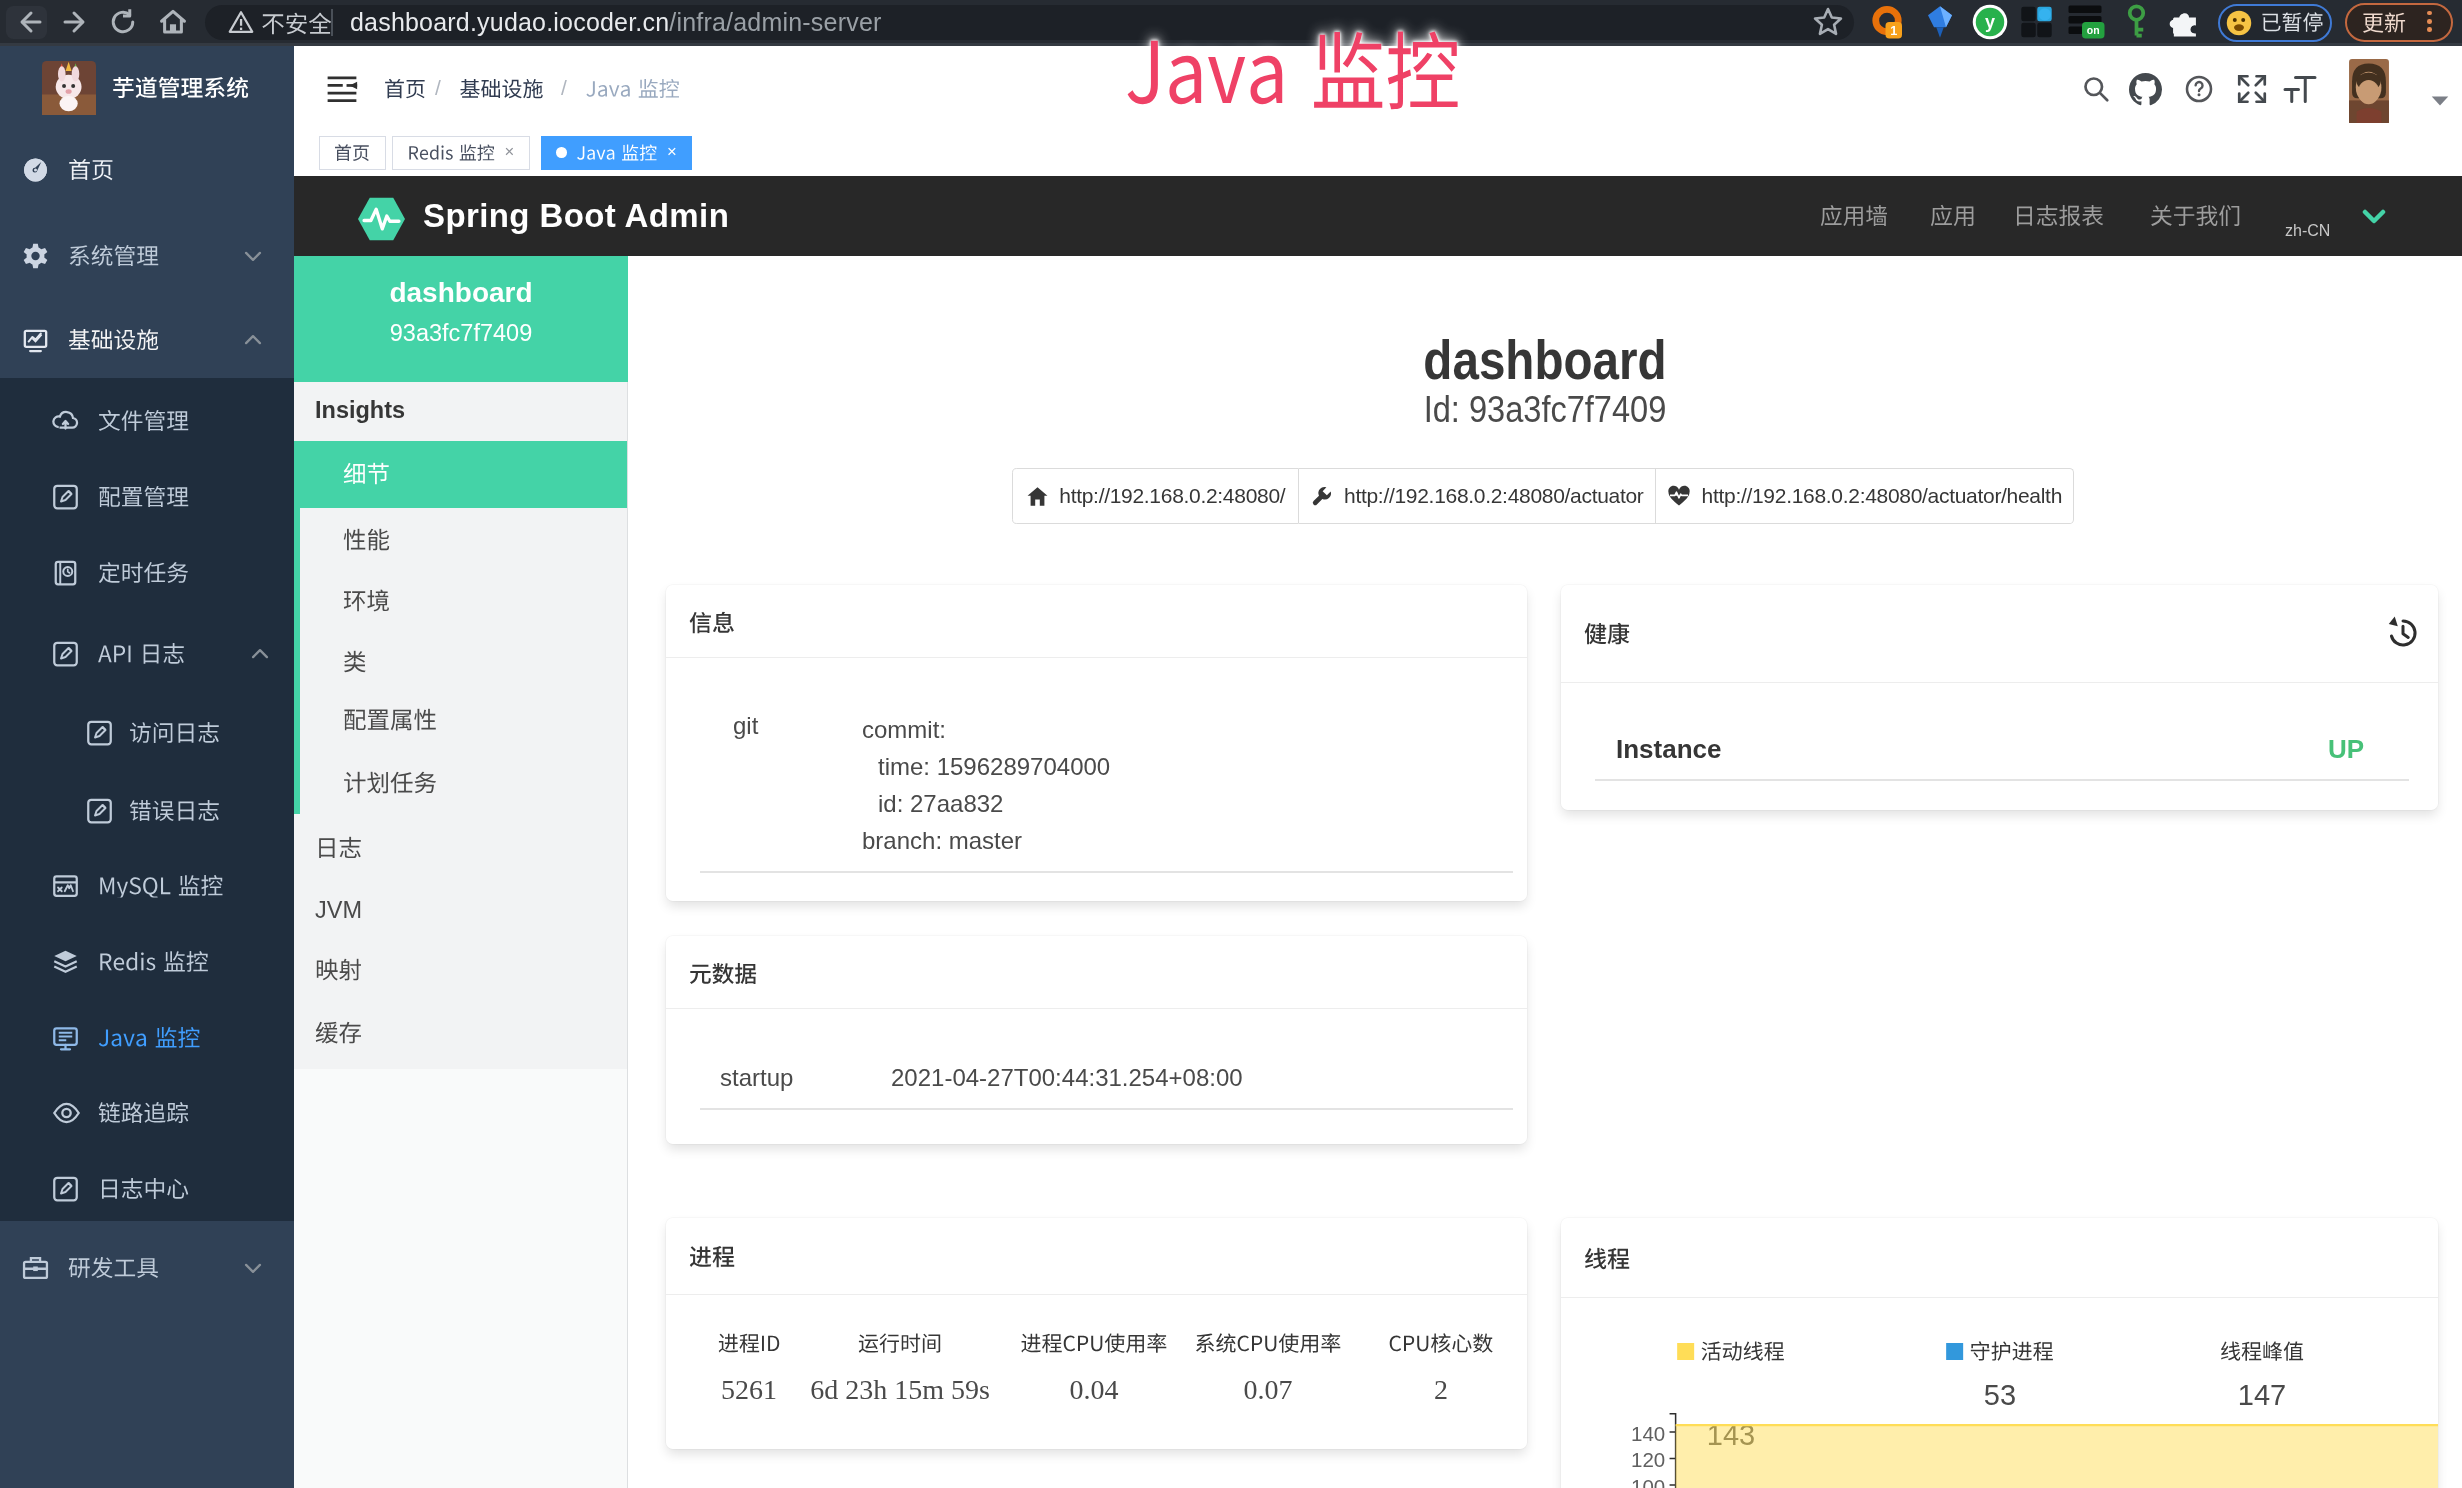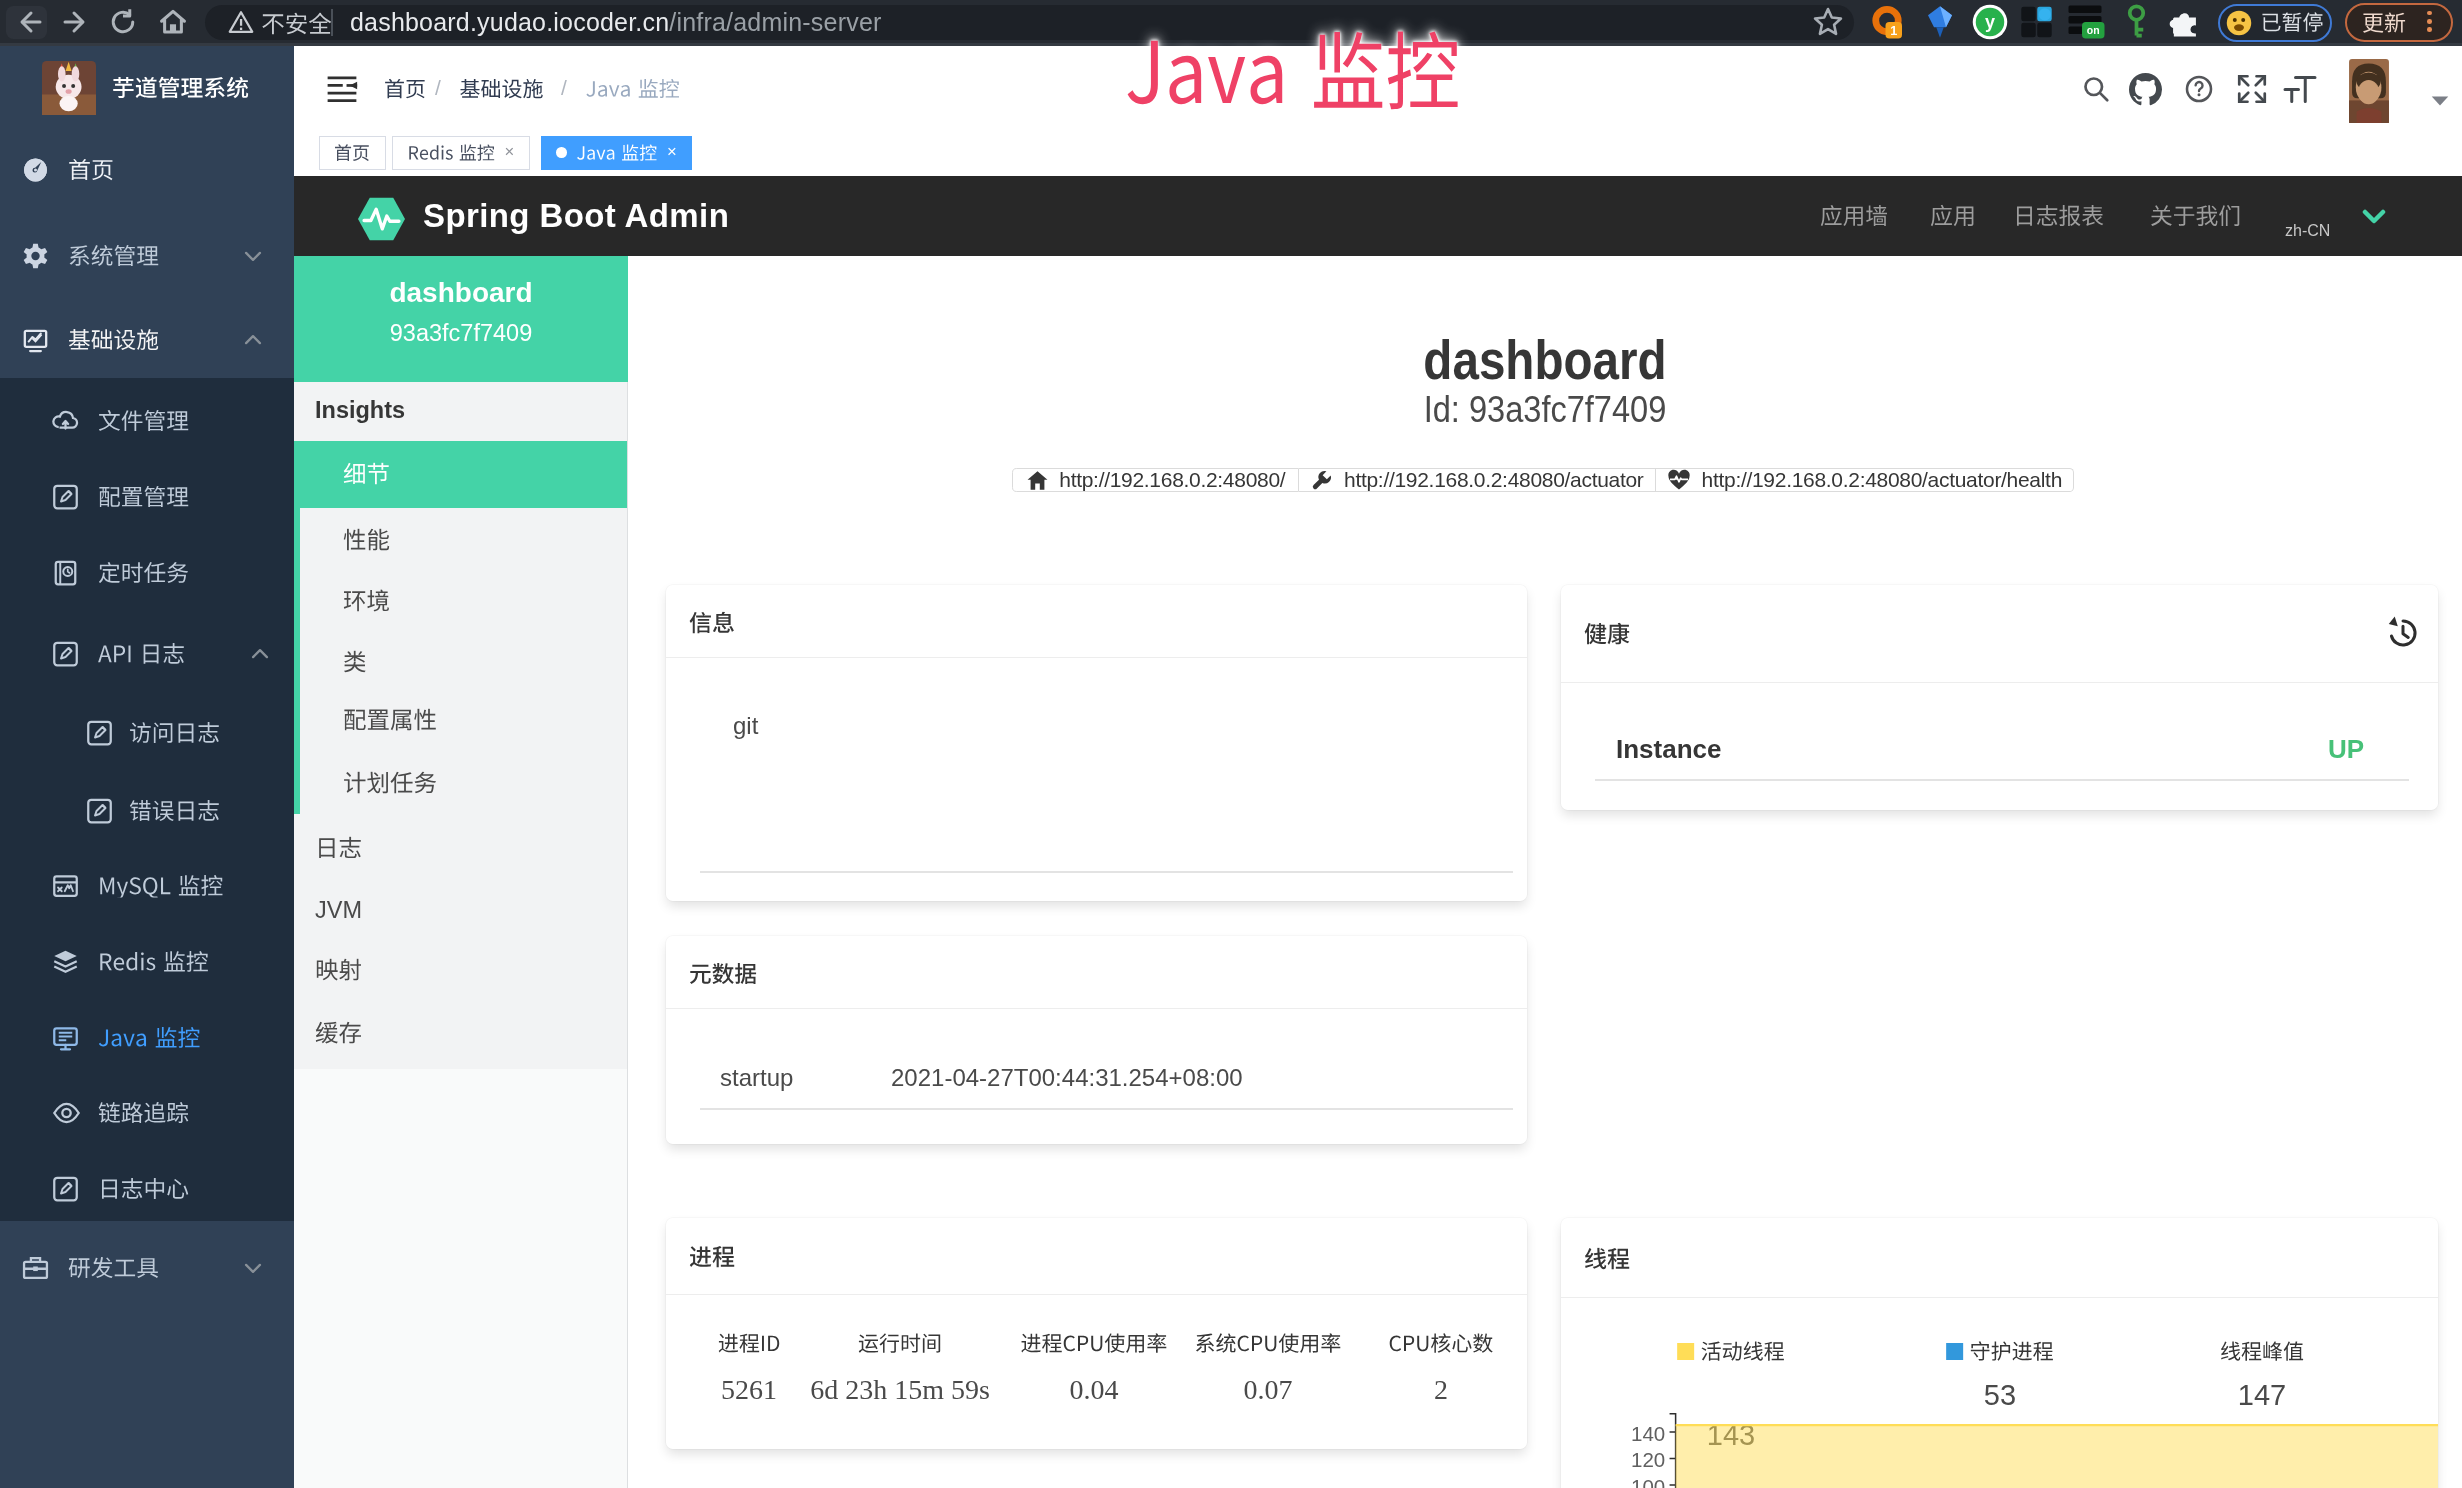--- a/index.html
+++ b/index.html
@@ -49,7 +49,7 @@
   .card { position:absolute; background:#fff; border-radius:6.8px; box-shadow:0 6px 12px -1.5px rgba(10,10,10,.12), 0 0 0 0.8px rgba(10,10,10,.03); }
   .chead { position:absolute; left:0; top:0; width:100%; border-bottom:1.5px solid #ededed; }
   .rowline { position:absolute; height:1.5px; background:#e3e3e3; }
-  .btn { height:24px; border:0.8px solid #dbdbdb; background:#fff; display:flex; align-items:center; justify-content:center; font-size:21px; color:#363636; padding:0; letter-spacing:-0.3px; white-space:nowrap; }
+  .btn { height:56px; border:0.8px solid #dbdbdb; background:#fff; display:flex; align-items:center; justify-content:center; font-size:21px; color:#363636; padding:0; letter-spacing:-0.3px; white-space:nowrap; }
   .btn svg { margin-right:10.6px; }
   #title { position:absolute; left:0; top:71px; width:100%; text-align:center; font-size:56px; font-weight:bold; color:#363636; transform:scaleX(.85); }
   #subtitle { position:absolute; left:0; top:133px; width:100%; text-align:center; font-size:37px; color:#4a4a4a; transform:scaleX(.88); }

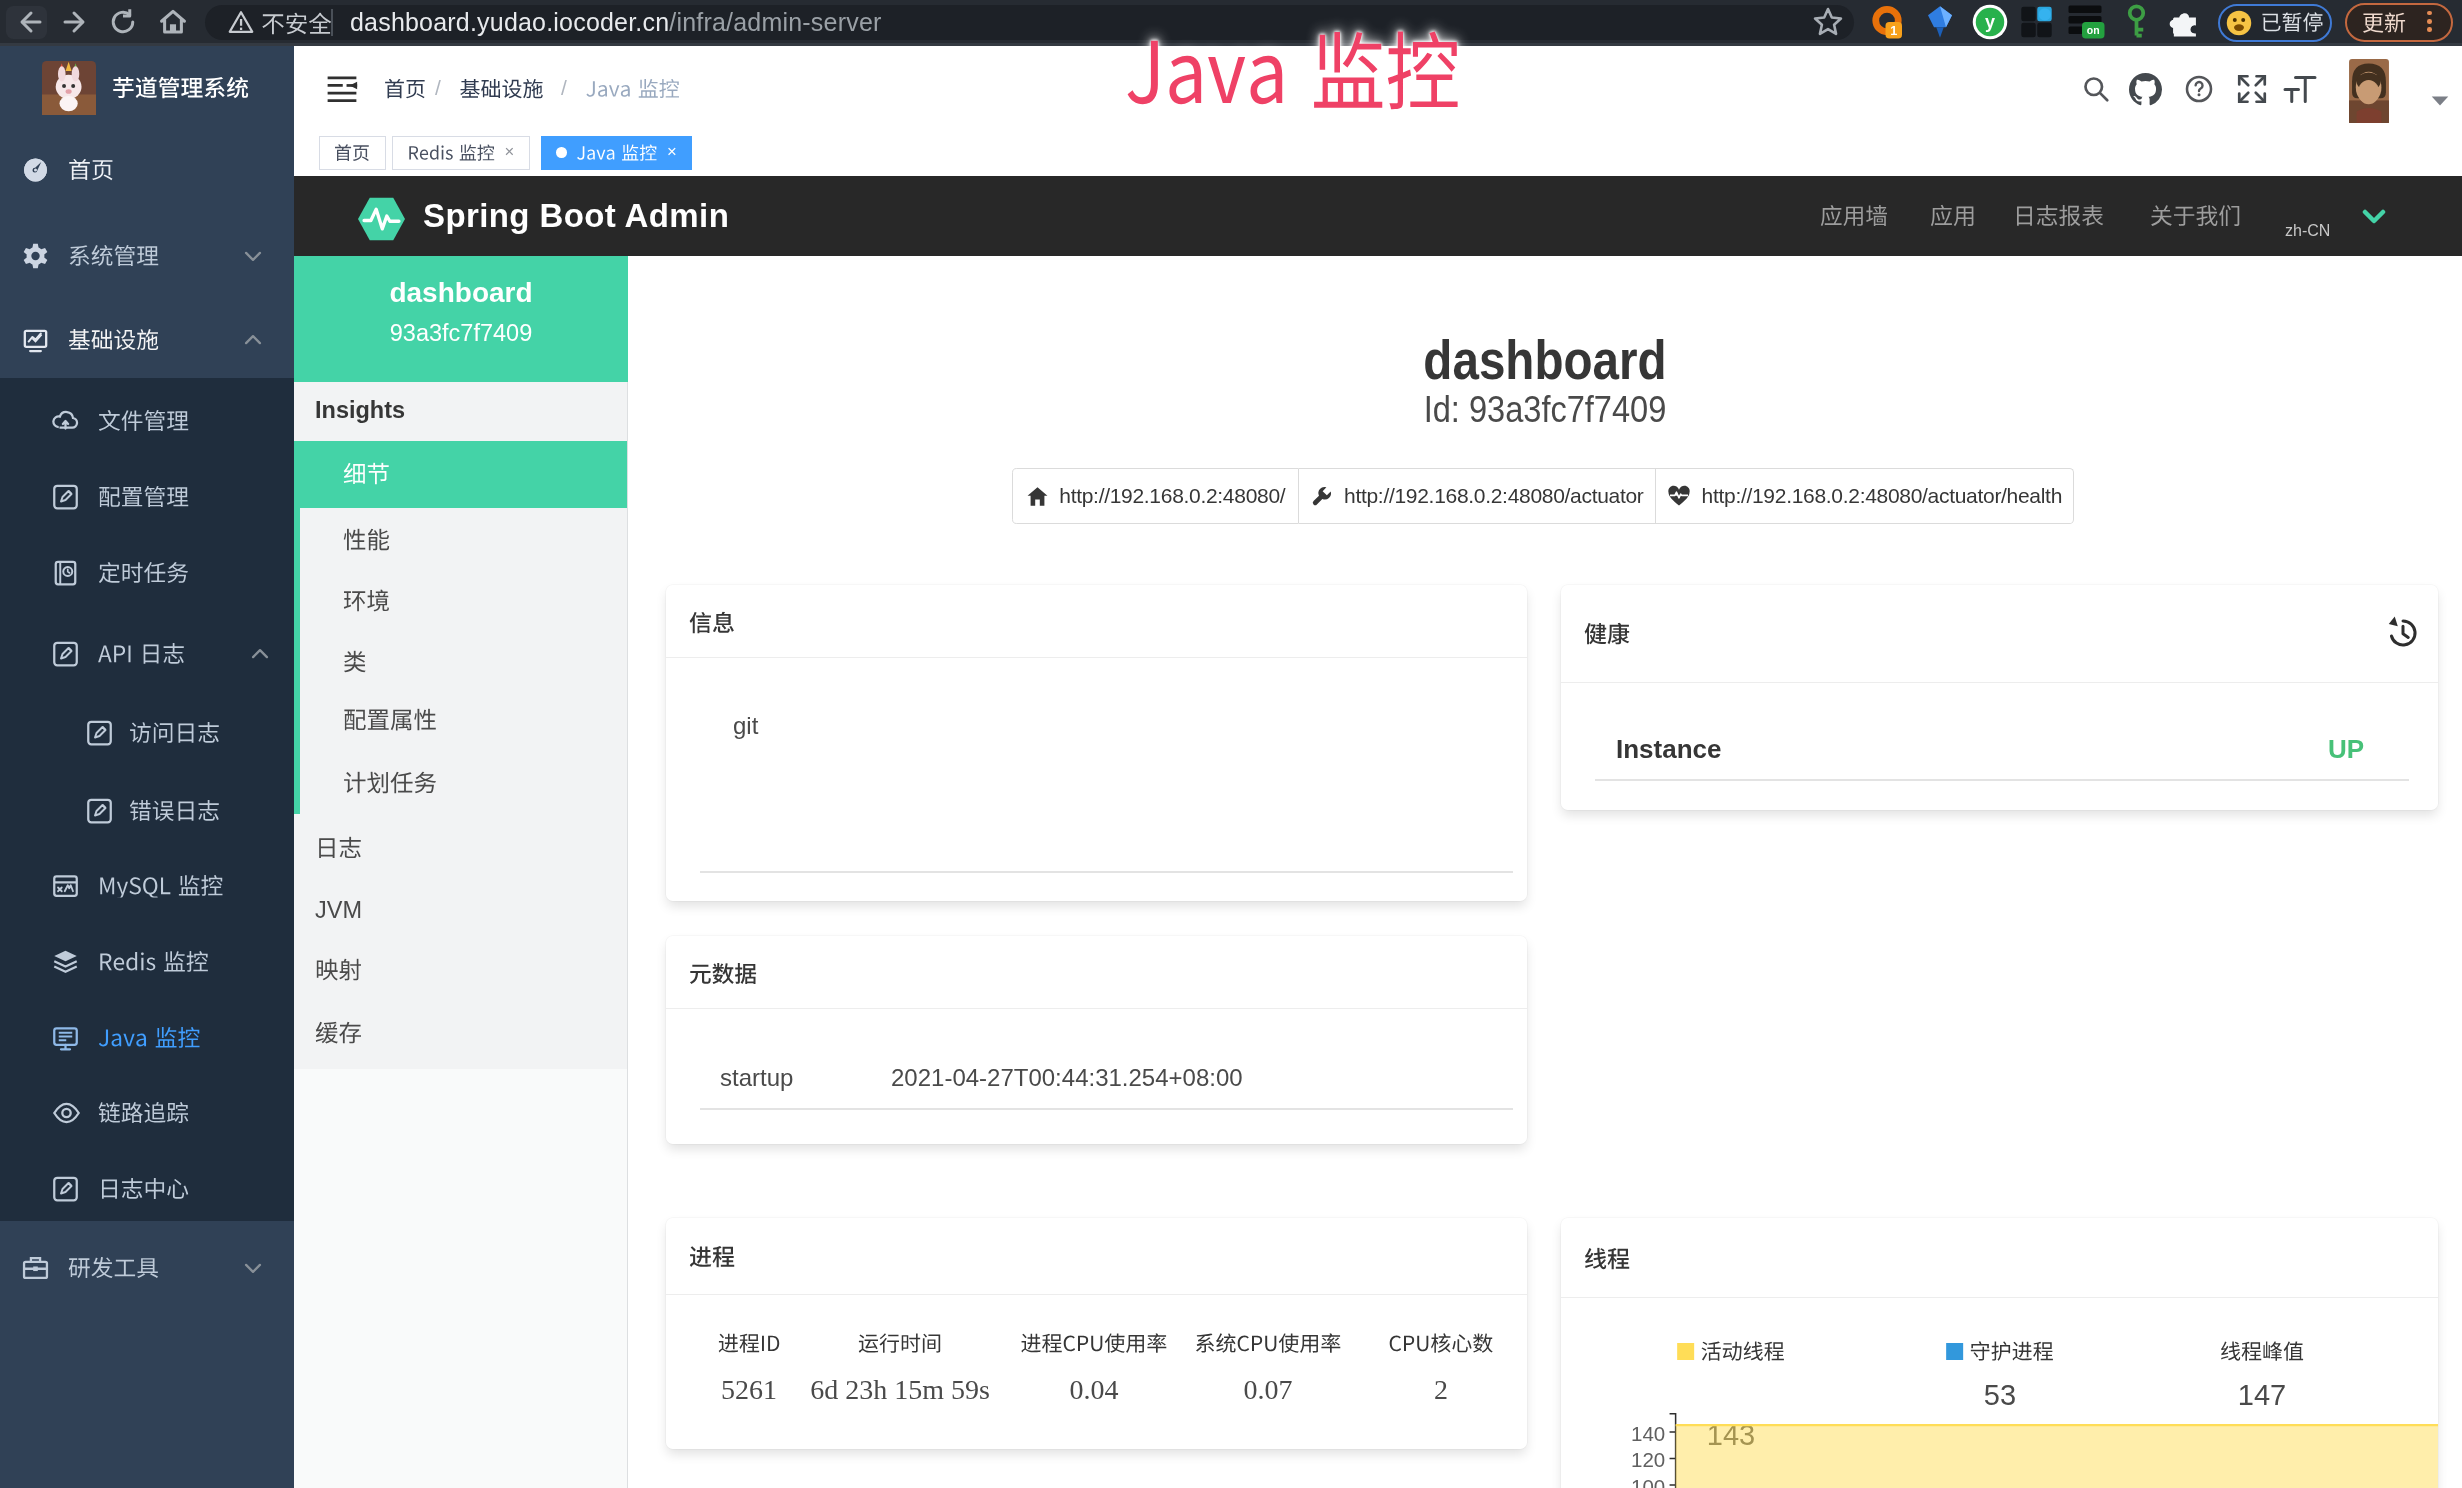--- a/index.html
+++ b/index.html
@@ -566,6 +566,7 @@
       </div>
     <div class="abs" style="left:67px; top:457px; font-size:24px; color:#4a4a4a;"></div>
     <div class="abs" style="left:67px; top:127px; font-size:24px; color:#4a4a4a;">git</div>
+    <div class="abs" style="left:196px; top:126px; font-size:24px; color:#4a4a4a; line-height:37px;">commit:<br><span style="margin-left:16px">time: 1596289704000</span><br><span style="margin-left:16px">id: 27aa832</span><br>branch: master</div>
     <div class="rowline" style="left:34px; top:286px; width:813px;"></div>
   </div>
 

